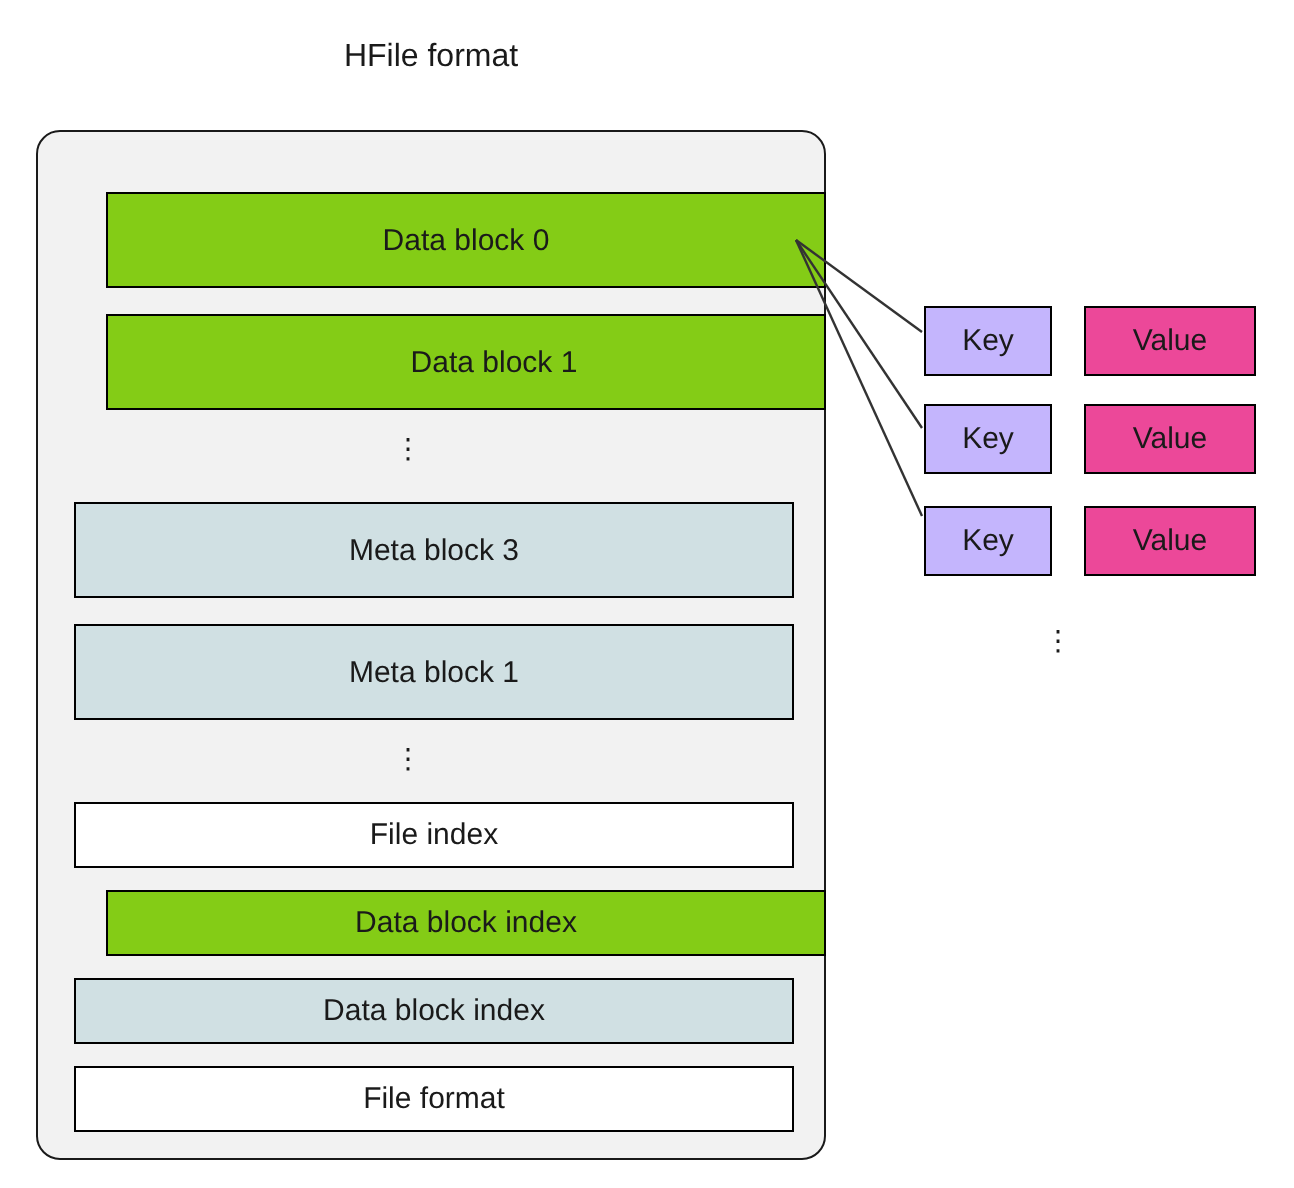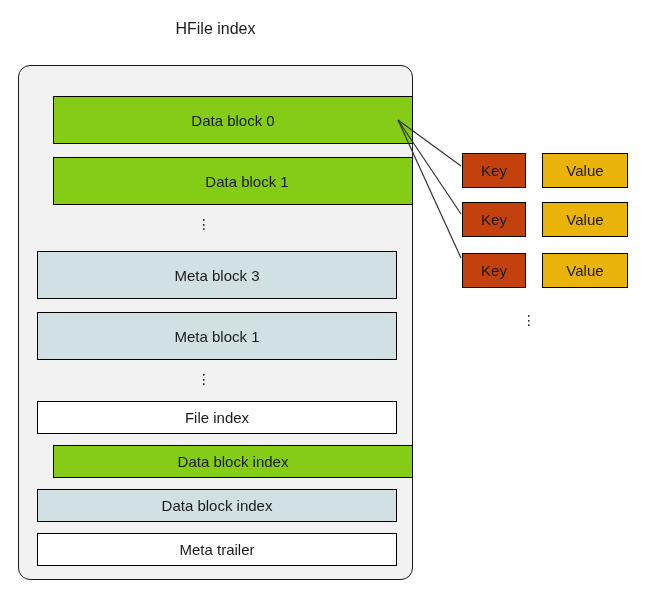--- a/index.html
+++ b/index.html
@@ -107,7 +107,7 @@
 
 <div class="stage">
 
-  <div class="diagram-title">HFile index</div>
+  <div class="diagram-title">HFile format</div>
 
   <div class="hfile-container">
 

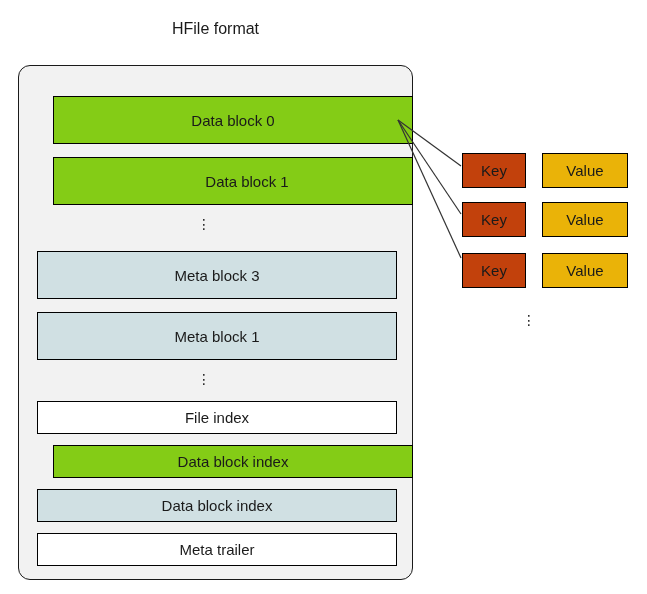--- a/index.html
+++ b/index.html
@@ -74,7 +74,7 @@
     font-size: 15px;
     color: #1a1a1a;
   }
-  .key-box   { left: 462px; width: 64px; background: #c2410c; }
+  .key-box   { left: 462px; width: 64px; background: #c4b5fd; }
   .value-box { left: 542px; width: 86px; background: #eab308; }
   .row-0 { top: 153px; }
   .row-1 { top: 202px; }

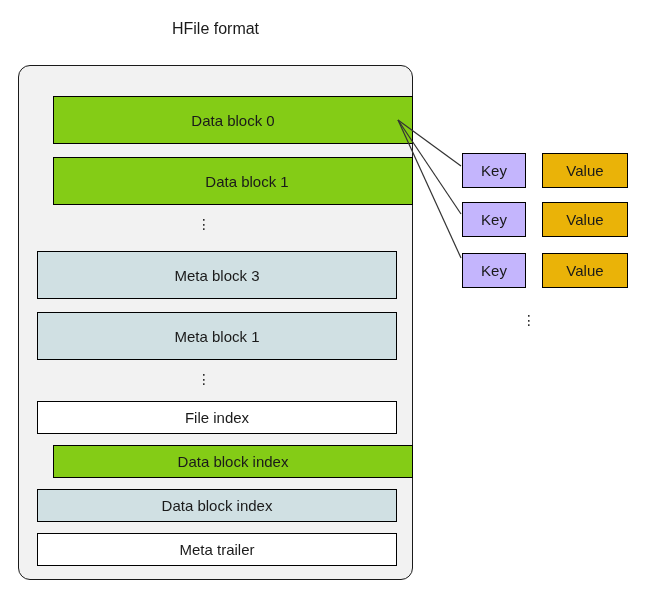--- a/index.html
+++ b/index.html
@@ -75,7 +75,7 @@
     color: #1a1a1a;
   }
   .key-box   { left: 462px; width: 64px; background: #c4b5fd; }
-  .value-box { left: 542px; width: 86px; background: #eab308; }
+  .value-box { left: 542px; width: 86px; background: #ec4899; }
   .row-0 { top: 153px; }
   .row-1 { top: 202px; }
   .row-2 { top: 253px; }

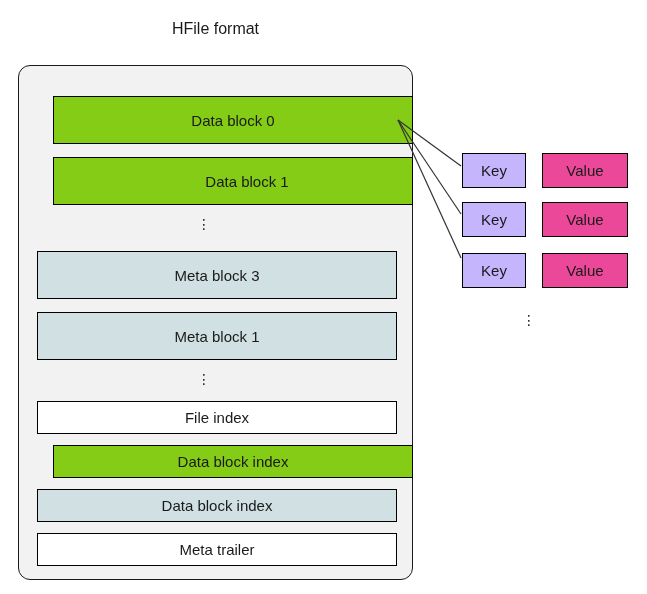--- a/index.html
+++ b/index.html
@@ -129,7 +129,7 @@
 
     <div class="block small fill-meta" style="top:423px;">Data block index</div>
 
-    <div class="block small fill-plain" style="top:467px;">Meta trailer</div>
+    <div class="block small fill-plain" style="top:467px;">File format</div>
 
   </div>
 

